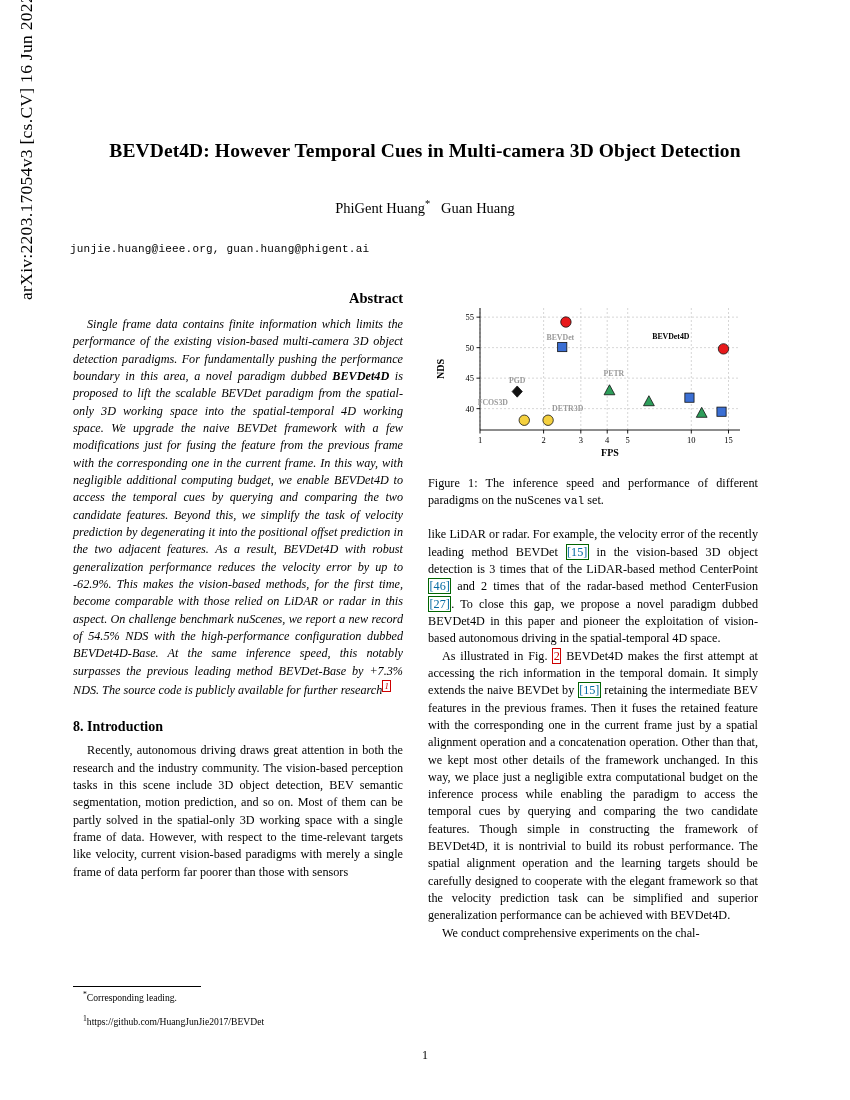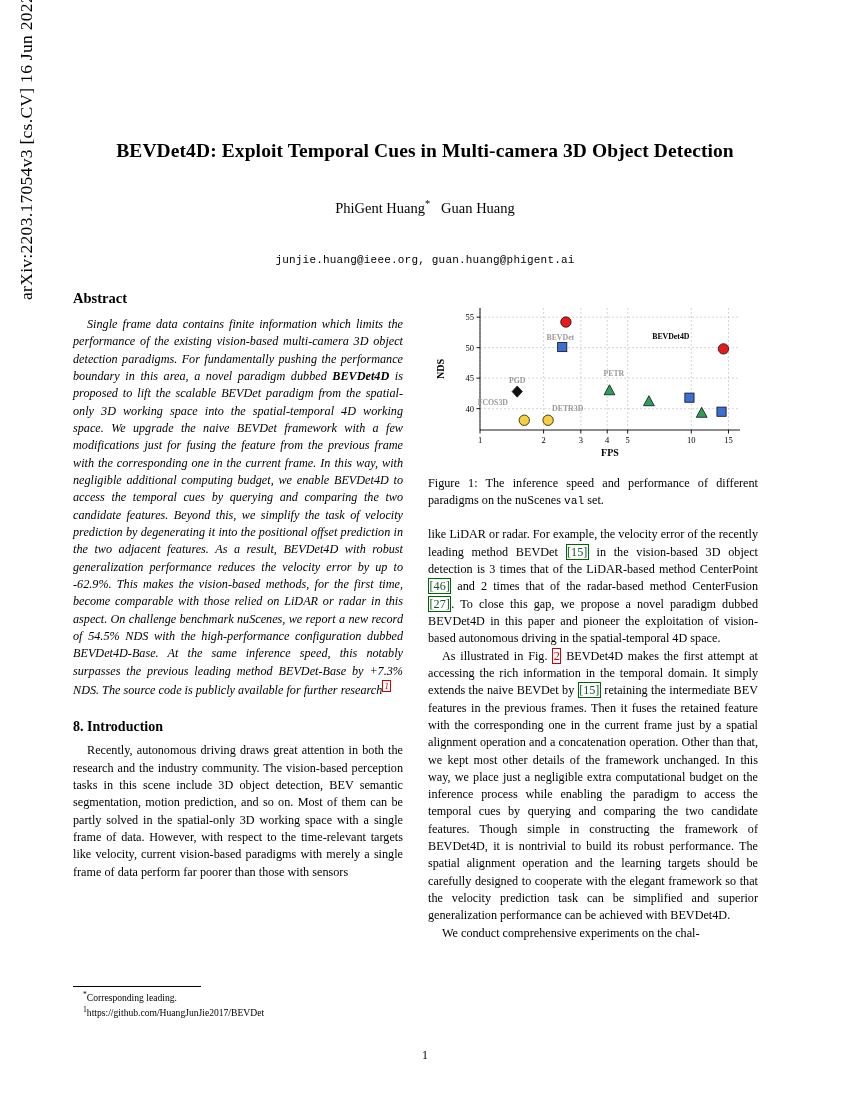--- a/index.html
+++ b/index.html
@@ -186,7 +186,7 @@
 
   <div class="arxiv-stamp">arXiv:2203.17054v3  [cs.CV]  16 Jun 2022</div>
 
-  <div class="title">BEVDet4D: Exploit Temporal Cues in Multi-camera 3D Object Detection</div>
+  <div class="title">BEVDet4D: However Temporal Cues in Multi-camera 3D Object Detection</div>
 
   <div class="authors">
     <span>PhiGent Huang</span><span class="sup">*</span>&nbsp;&nbsp;&nbsp;<span>Guan Huang</span>

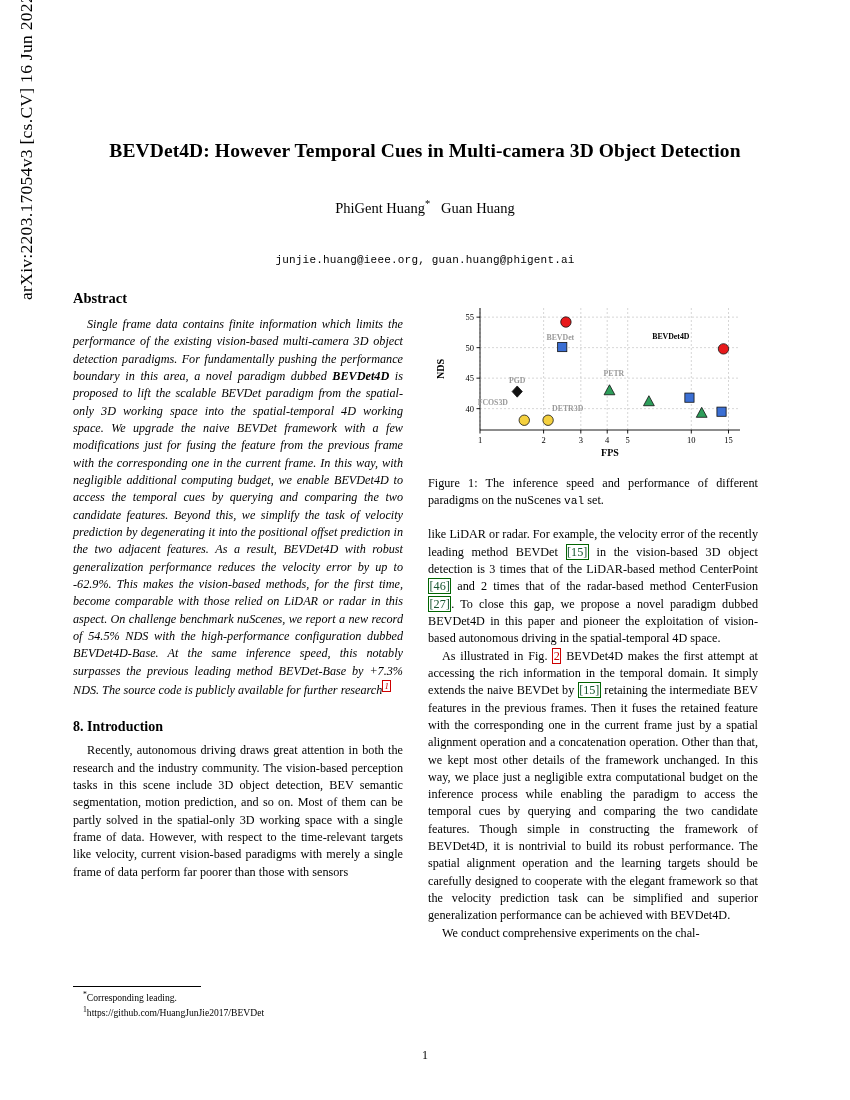--- a/index.html
+++ b/index.html
@@ -64,9 +64,8 @@
   .emails {
     position: absolute;
     left: 70px;
-    top: 254px;
-    width: 710px;
-    text-align: center;
+    top: 243px;
+    width: 710px;
     font-family: "Liberation Mono", monospace;
     font-size: 11px;
     letter-spacing: 0.2px;

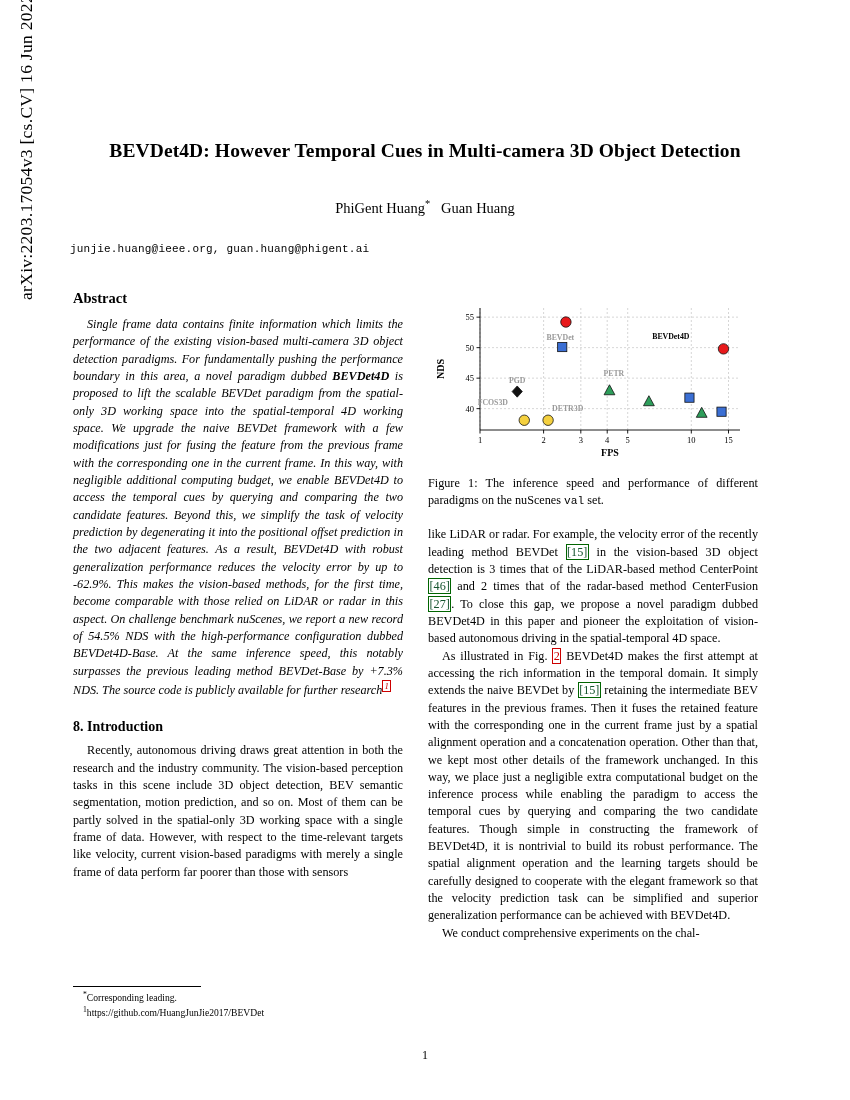--- a/index.html
+++ b/index.html
@@ -90,7 +90,7 @@
   }
 
   .section-head {
-    text-align: left;
+    text-align: right;
     font-size: 14.5px;
     font-weight: bold;
     margin: 0 0 9px 0;

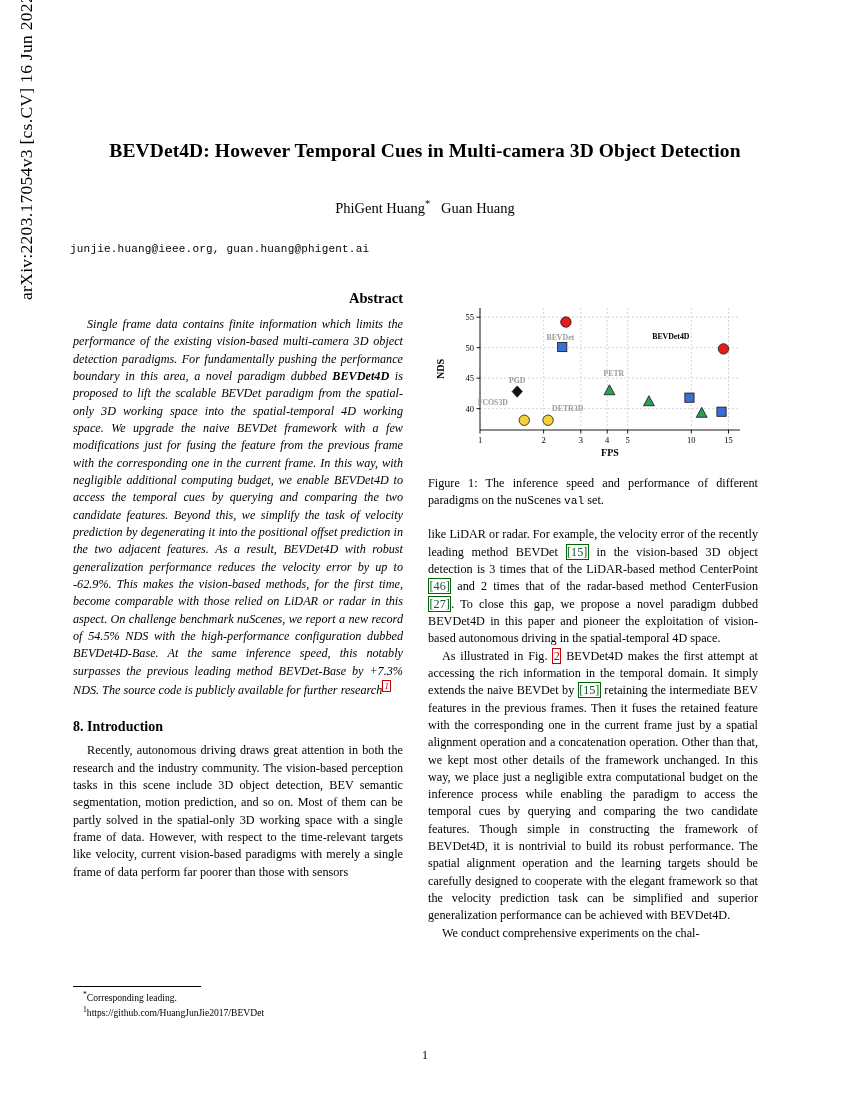--- a/index.html
+++ b/index.html
@@ -118,7 +118,7 @@
   .body-text p.cont { text-indent: 0; }
 
   .cite {
-    color: #14532d;
+    color: #0369a1;
     border: 0.7px solid #006400;
     padding: 0 0.5px;
     margin-top: 12px;

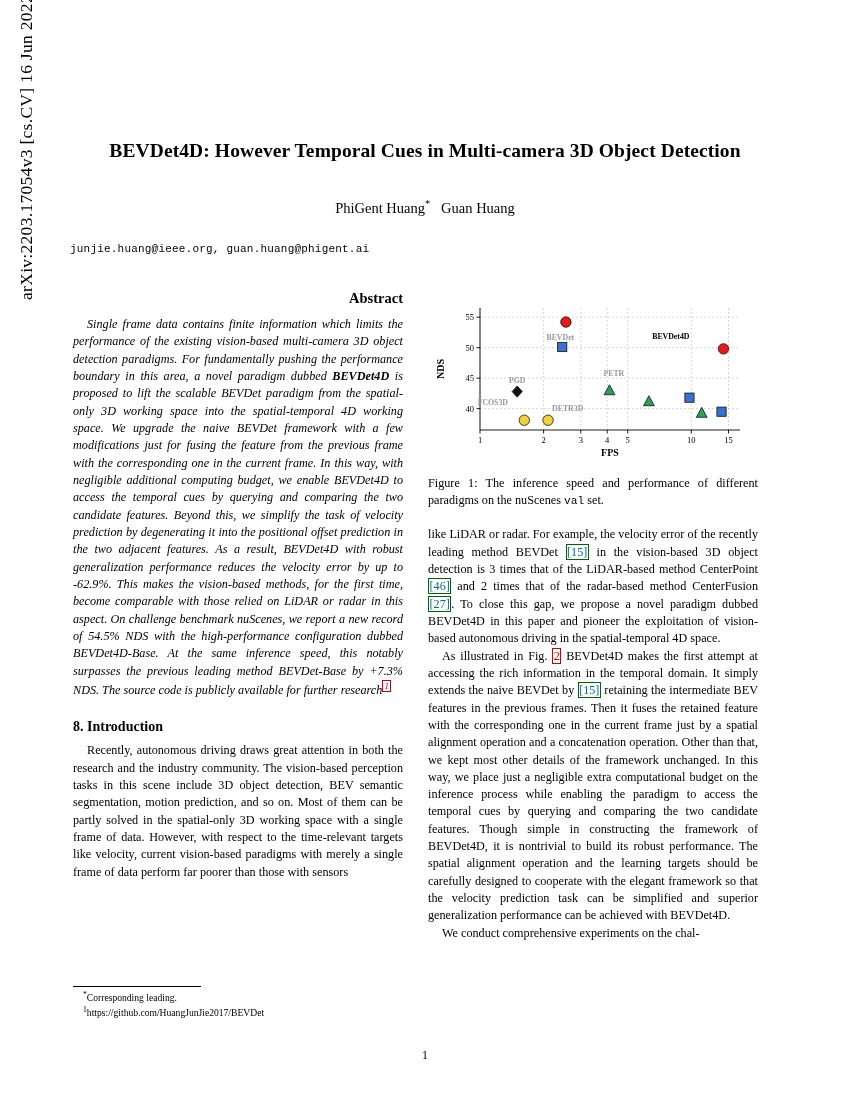--- a/index.html
+++ b/index.html
@@ -286,7 +286,7 @@
   <div class="footnote-rule"></div>
   <div class="footnotes">
     <div style="text-indent:10px;"><span class="fn-mark">*</span><span>Corresponding leading.</span></div>
-    <div style="text-indent:10px;"><span class="fn-mark">1</span><span>https://github.com/HuangJunJie2017/BEVDet</span></div>
+    <div style="text-indent:10px;margin-top:9px;"><span class="fn-mark">1</span><span>https://github.com/HuangJunJie2017/BEVDet</span></div>
   </div>
 
   <div class="page-num">1</div>

